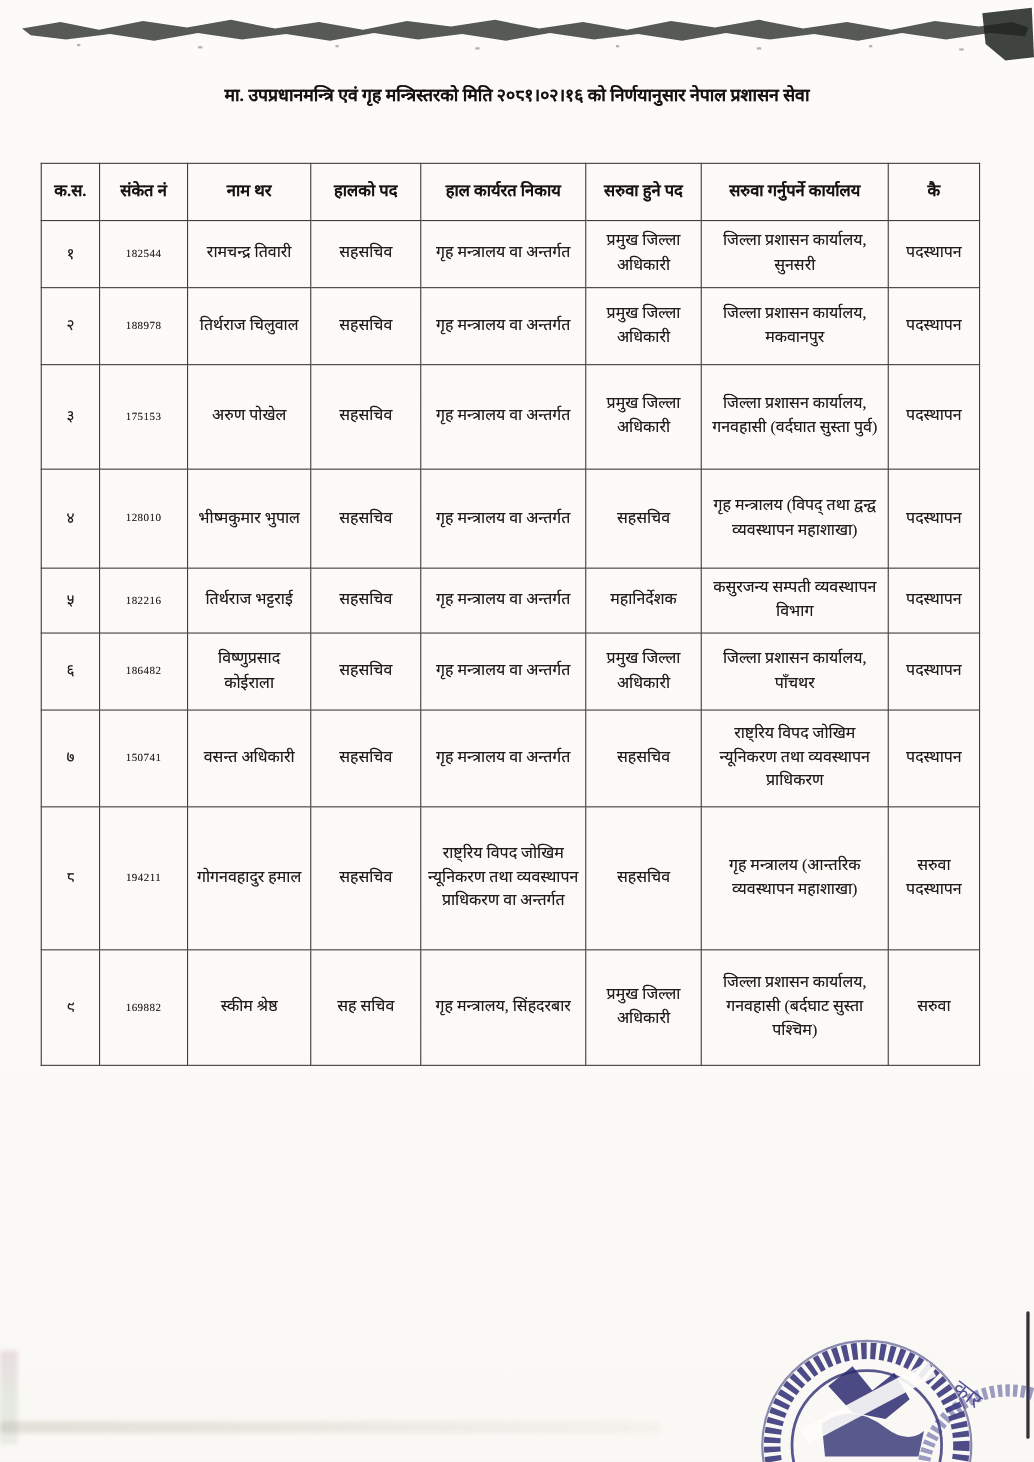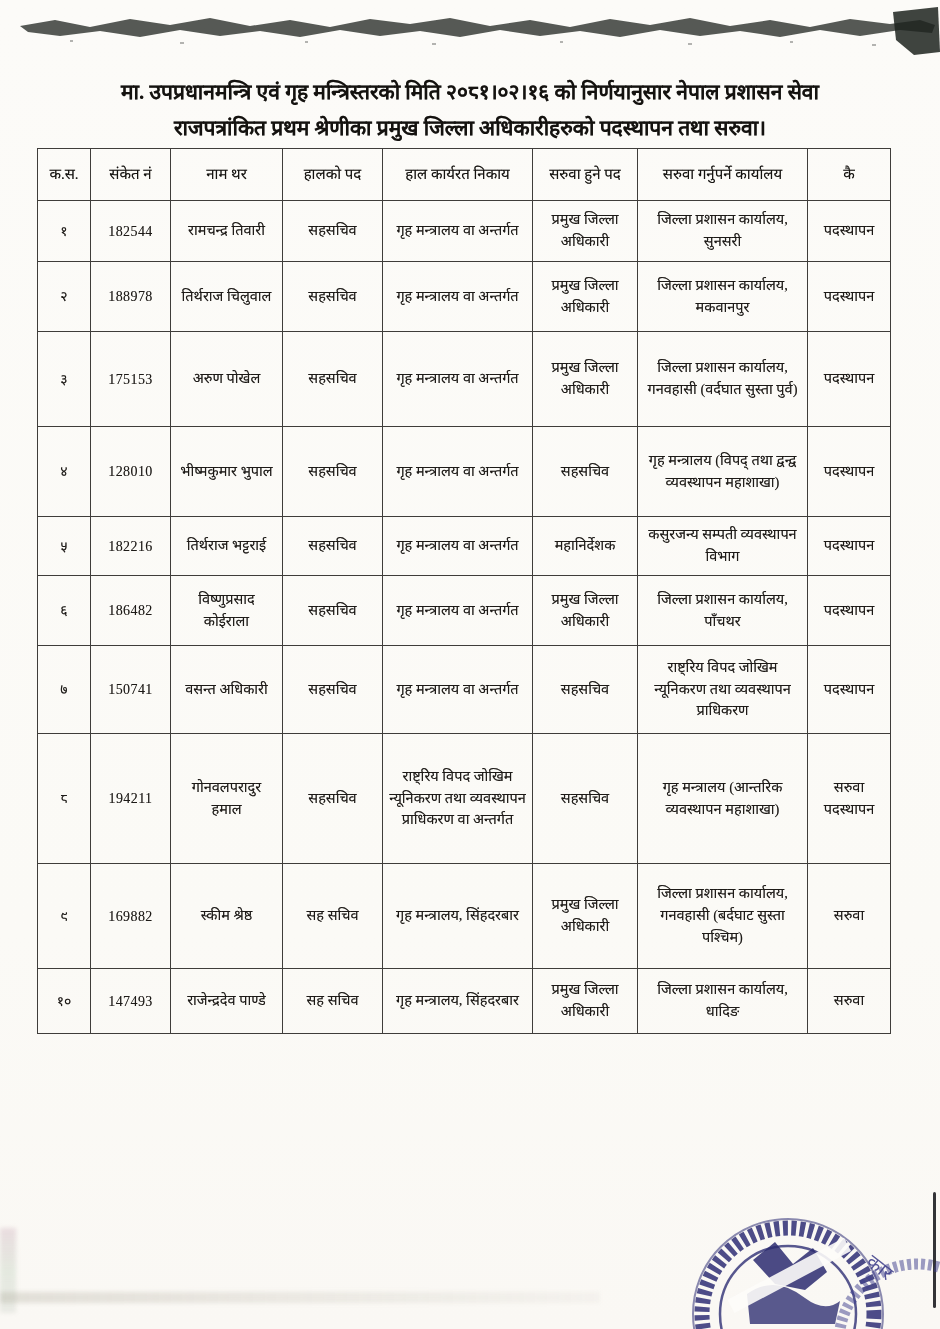--- a/index.html
+++ b/index.html
@@ -35,7 +35,7 @@
   .title-block{
     position:absolute;top:74px;left:62px;right:62px;
     text-align:center;
-    font-size:21px;line-height:1.72;
+    font-size:16px;line-height:1.72;
     color:#14120f;
     font-weight:600;
     text-shadow:0 0 .4px rgba(20,20,20,.45);

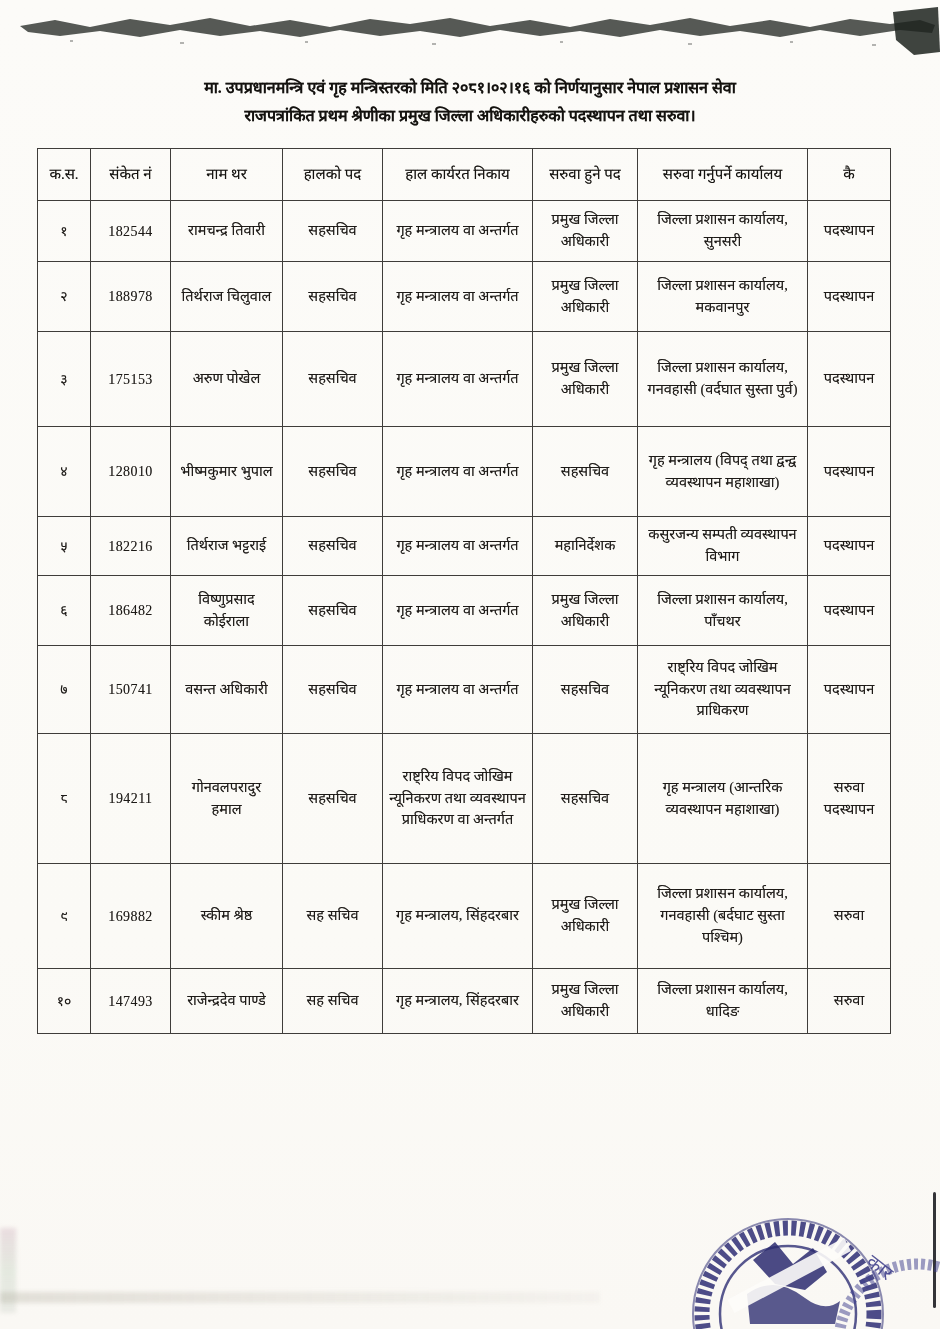--- a/index.html
+++ b/index.html
@@ -89,7 +89,6 @@
 
   <div class="title-block">
     <div>मा. उपप्रधानमन्त्रि एवं गृह मन्त्रिस्तरको मिति २०८१।०२।१६ को निर्णयानुसार नेपाल प्रशासन सेवा</div>
-    <div>राजपत्रांकित प्रथम श्रेणीका प्रमुख जिल्ला अधिकारीहरुको पदस्थापन तथा सरुवा।</div>
   </div>
 
   <table class="doc-table">

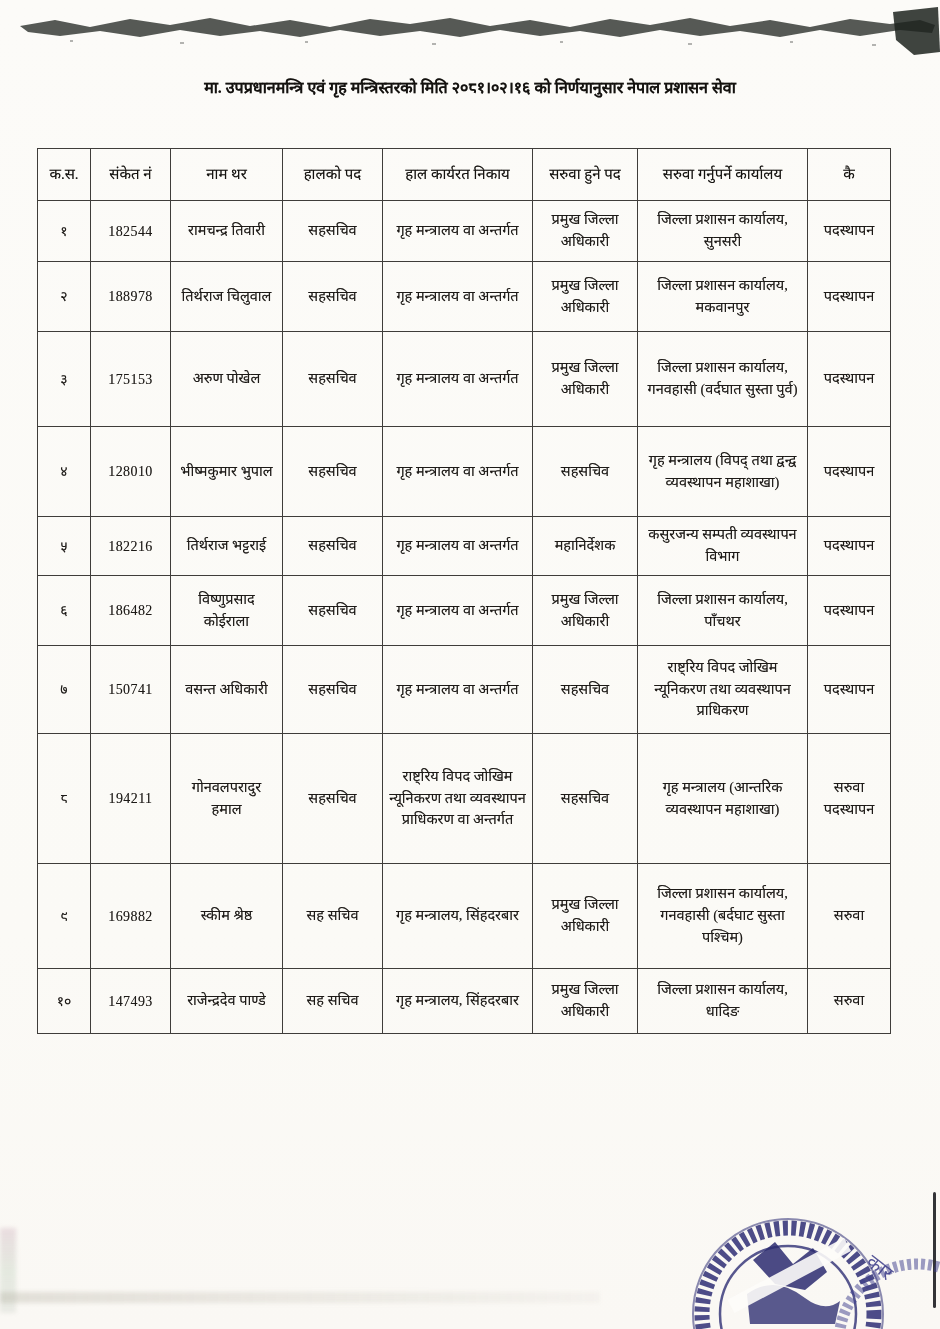--- a/index.html
+++ b/index.html
@@ -58,7 +58,7 @@
   }
   .doc-table th{
     height:47px;
-    font-size:15px;font-weight:400;
+    font-size:15px;font-weight:700;
     color:#151310;
     margin-top:13px;
   }

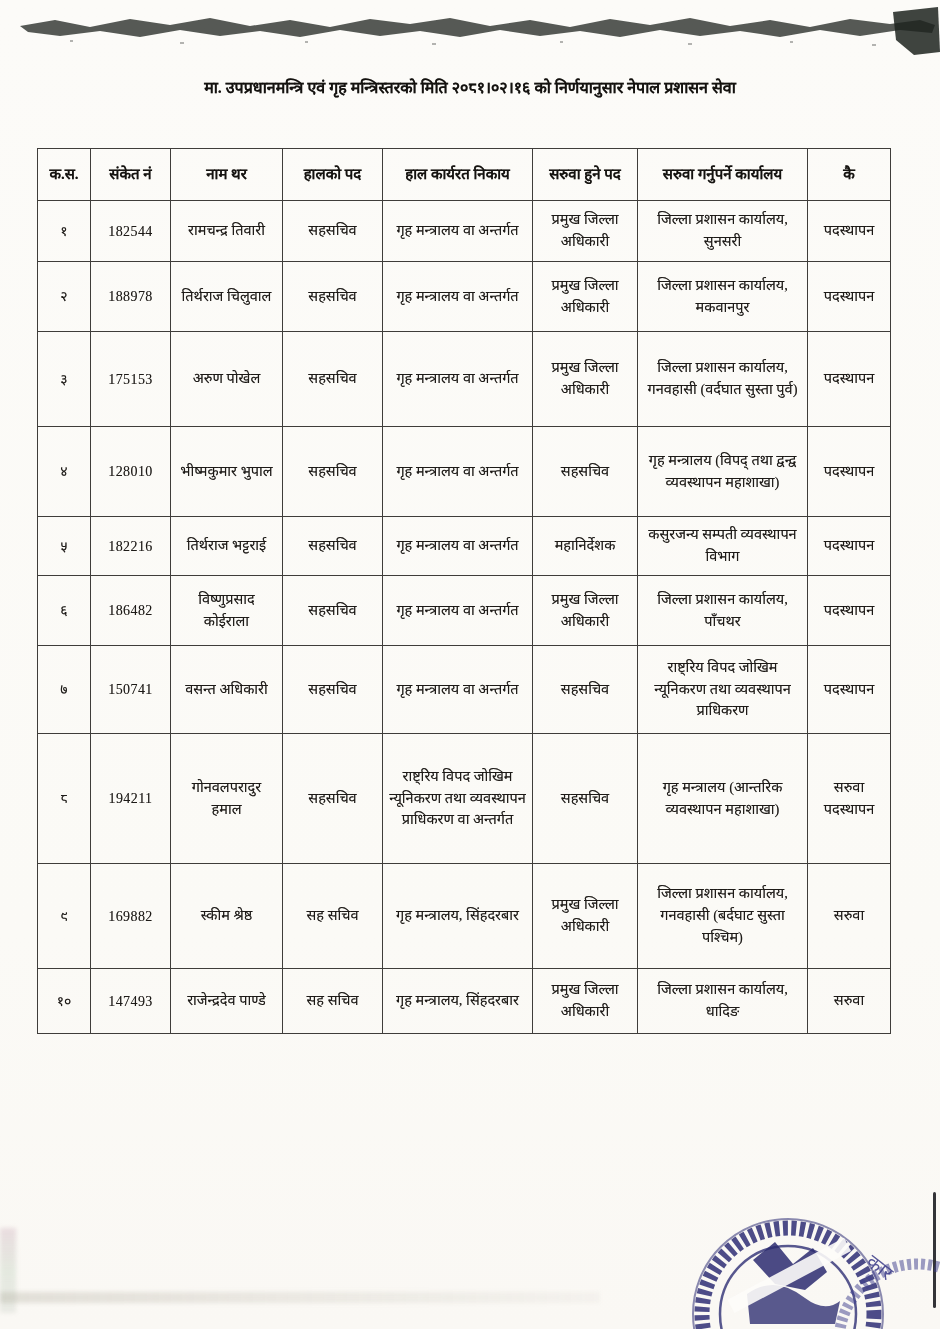--- a/index.html
+++ b/index.html
@@ -62,7 +62,7 @@
     color:#151310;
     margin-top:13px;
   }
-  .doc-table td:nth-child(2){font-size:14px;letter-spacing:.4px;}
+  .doc-table td:nth-child(2){font-size:10px;letter-spacing:.4px;}
   .doc-table td:nth-child(1){font-size:14px;}
   
   .stamp{position:absolute;left:655px;top:1212px;}

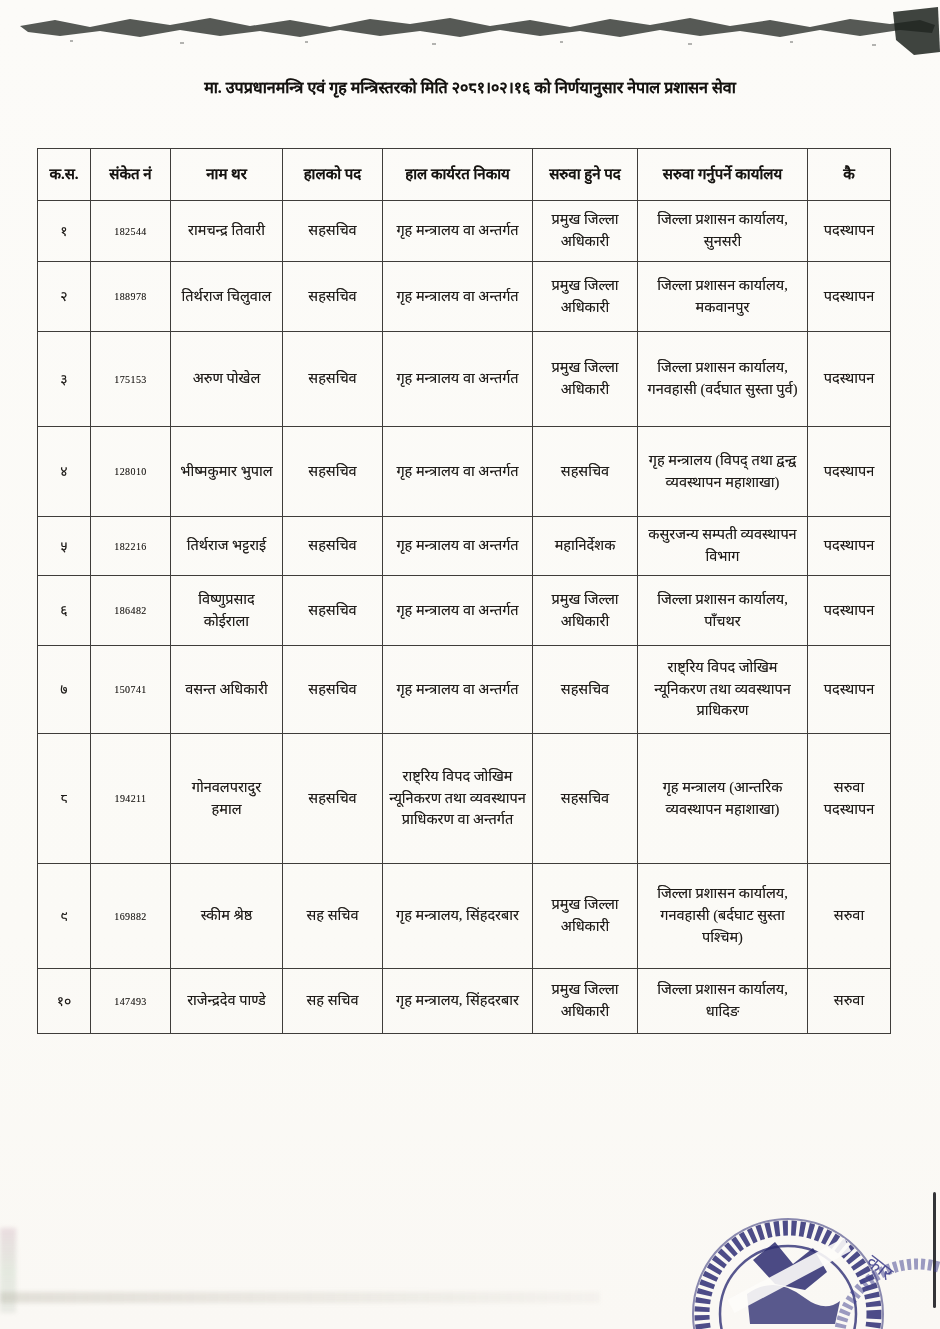--- a/index.html
+++ b/index.html
@@ -188,7 +188,7 @@
         <tr style="height: 130px;">
           <td>८</td>
           <td>194211</td>
-          <td>गोनवलपरादुर हमाल</td>
+          <td>गोगनवहादुर हमाल</td>
           <td>सहसचिव</td>
           <td>राष्ट्रिय विपद जोखिम न्यूनिकरण तथा व्यवस्थापन प्राधिकरण वा अन्तर्गत</td>
           <td>सहसचिव</td>

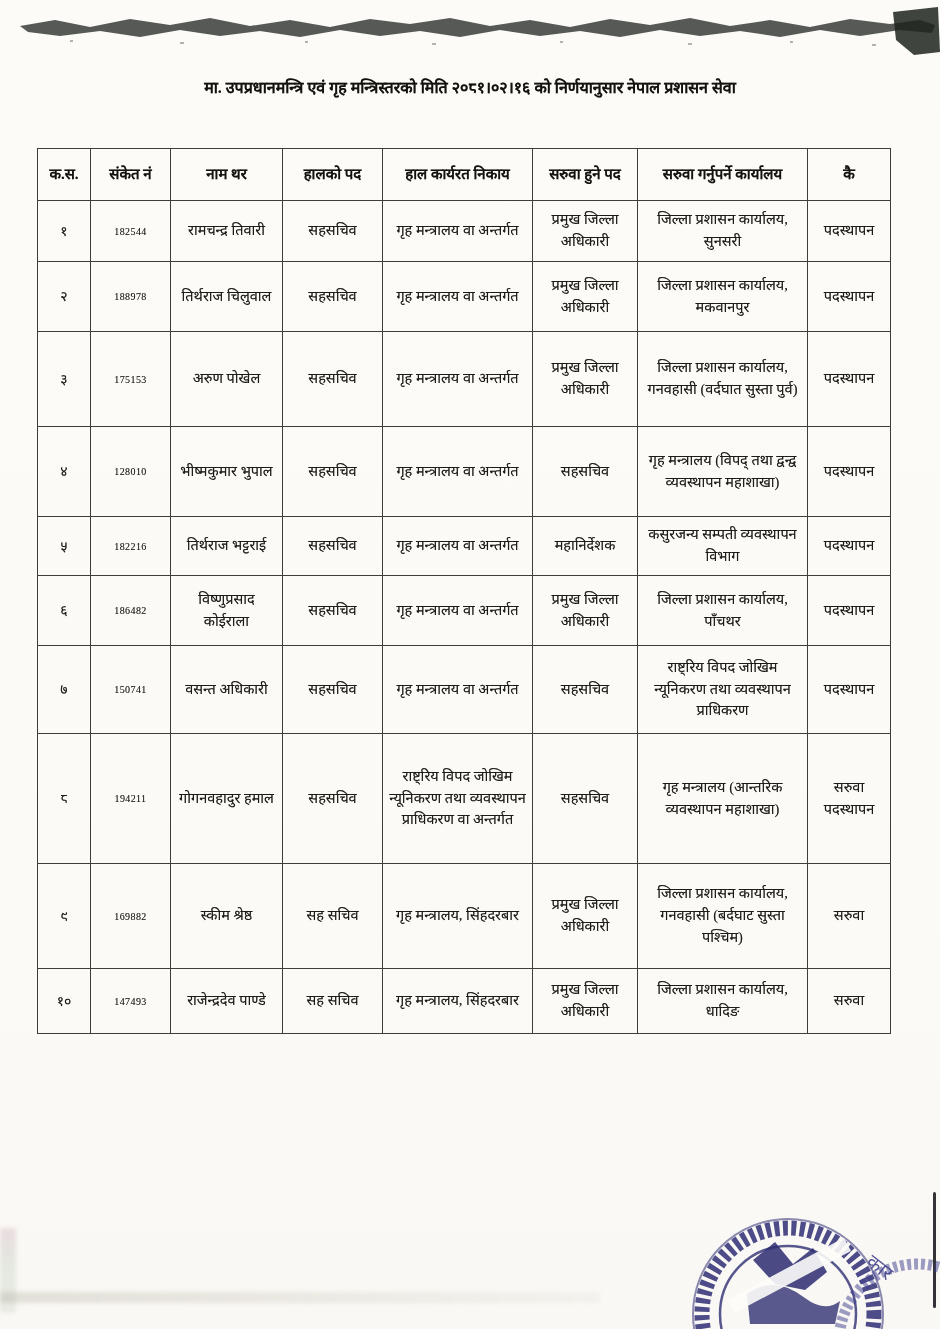--- a/index.html
+++ b/index.html
@@ -205,16 +205,6 @@
           <td>जिल्ला प्रशासन कार्यालय, गनवहासी (बर्दघाट सुस्ता पश्चिम)</td>
           <td>सरुवा</td>
         </tr>
-        <tr style="height: 65px;">
-          <td>१०</td>
-          <td>147493</td>
-          <td>राजेन्द्रदेव पाण्डे</td>
-          <td>सह सचिव</td>
-          <td>गृह मन्त्रालय, सिंहदरबार</td>
-          <td>प्रमुख जिल्ला अधिकारी</td>
-          <td>जिल्ला प्रशासन कार्यालय, धादिङ</td>
-          <td>सरुवा</td>
-        </tr>
       </tbody>
   </table>
 

